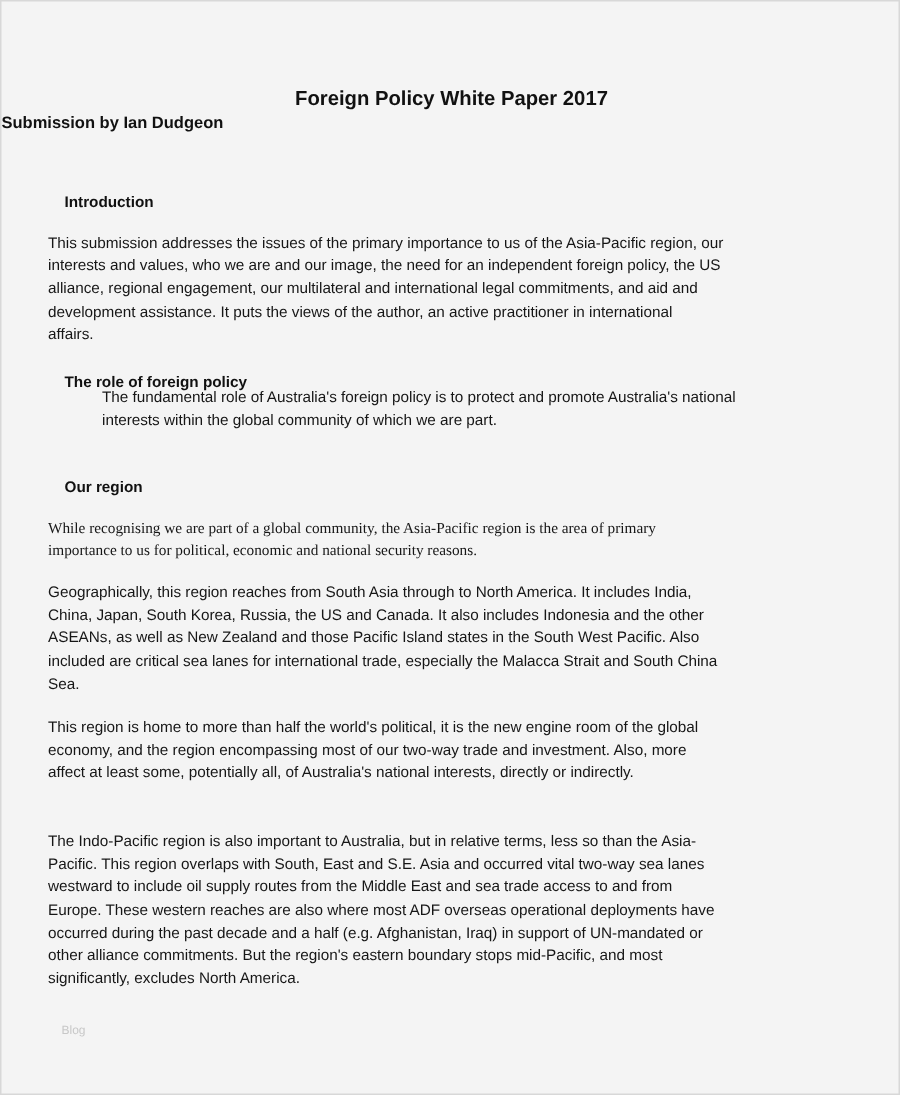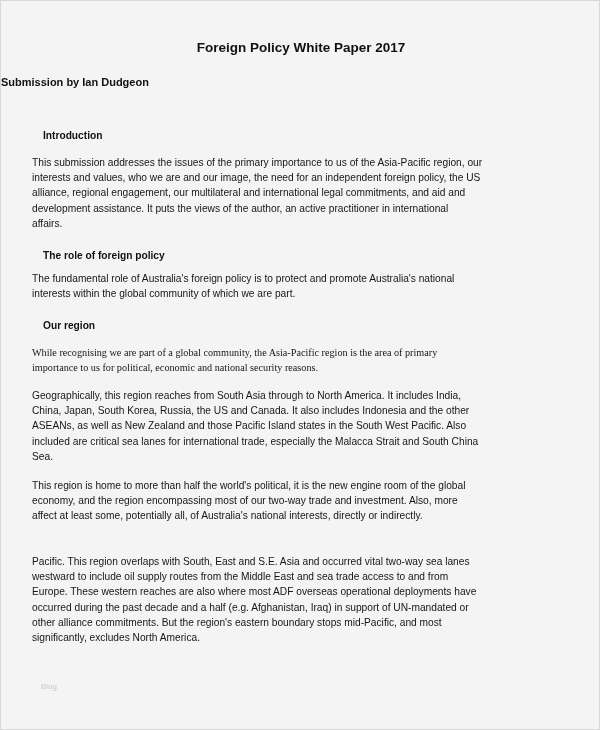--- a/index.html
+++ b/index.html
@@ -23,7 +23,7 @@
     color: #141414;
   }
   .title {
-    position: absolute; left: 0; width: 600px; top: 39px;
+    position: absolute; left: 0; width: 600px; top: 57px;
     text-align: center;
     font-size: 13.5px; font-weight: bold; color: #111;
   }

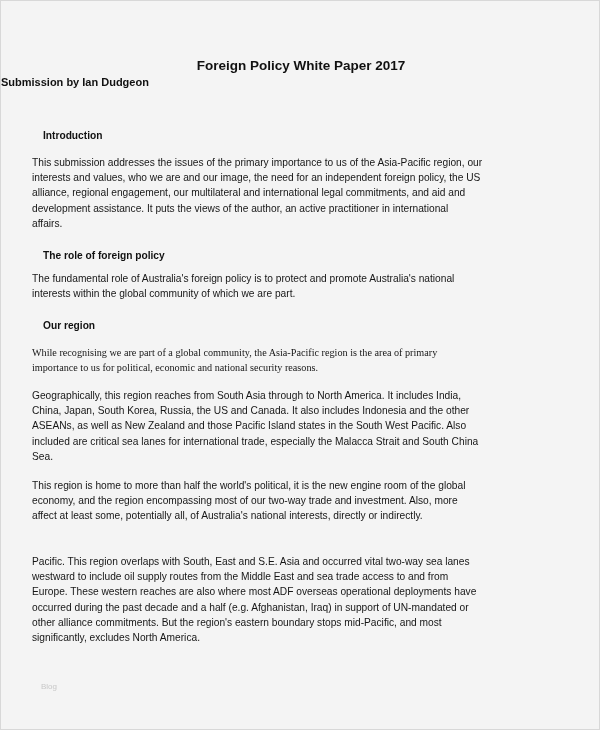--- a/index.html
+++ b/index.html
@@ -67,7 +67,7 @@
     </div>
 
     <div class="heading" style="top:249px;">The role of foreign policy</div>
-    <div class="para" style="top:270px;">
+    <div class="para" style="top:257px;margin-left:36px;">
       <span class="ln">The fundamental role of Australia's foreign policy is to protect and promote Australia's national</span>
       <span class="ln">interests within the global community of which we are part.</span>
     </div>

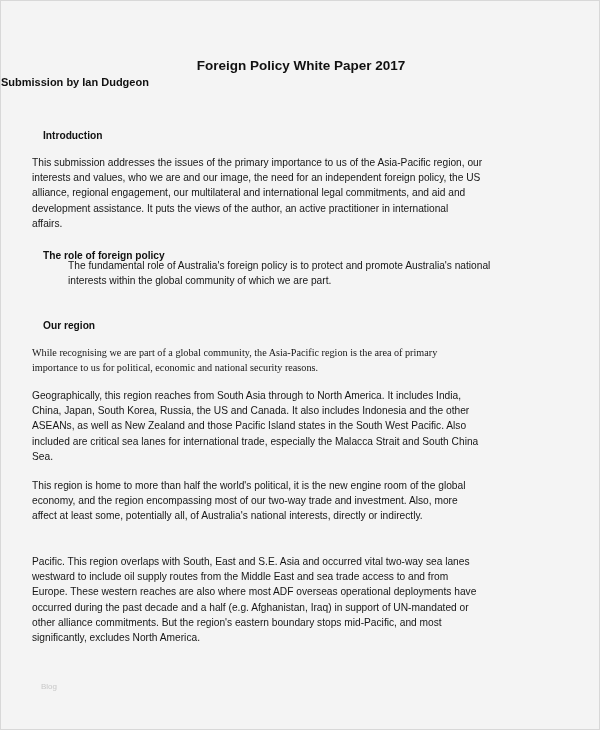--- a/index.html
+++ b/index.html
@@ -90,6 +90,7 @@
       <span class="ln">affect at least some, potentially all, of Australia's national interests, directly or indirectly.</span>
     </div>
     <div class="para" style="top:553px;">
+      <span class="ln">The Indo-Pacific region is also important to Australia, but in relative terms, less so than the Asia-</span>
       <span class="ln">Pacific. This region  overlaps with South, East and S.E. Asia and occurred vital two-way sea lanes</span>
       <span class="ln">westward to include oil supply routes from the Middle East and sea trade access to and from</span>
       <span class="ln">Europe. These western reaches are also where most  ADF overseas operational deployments have</span>

